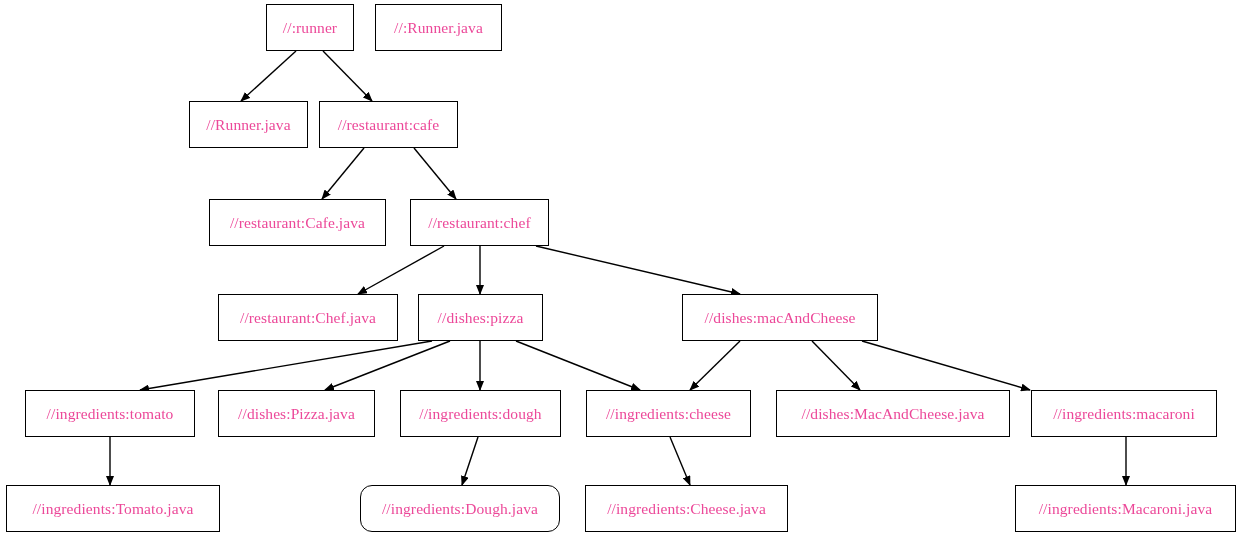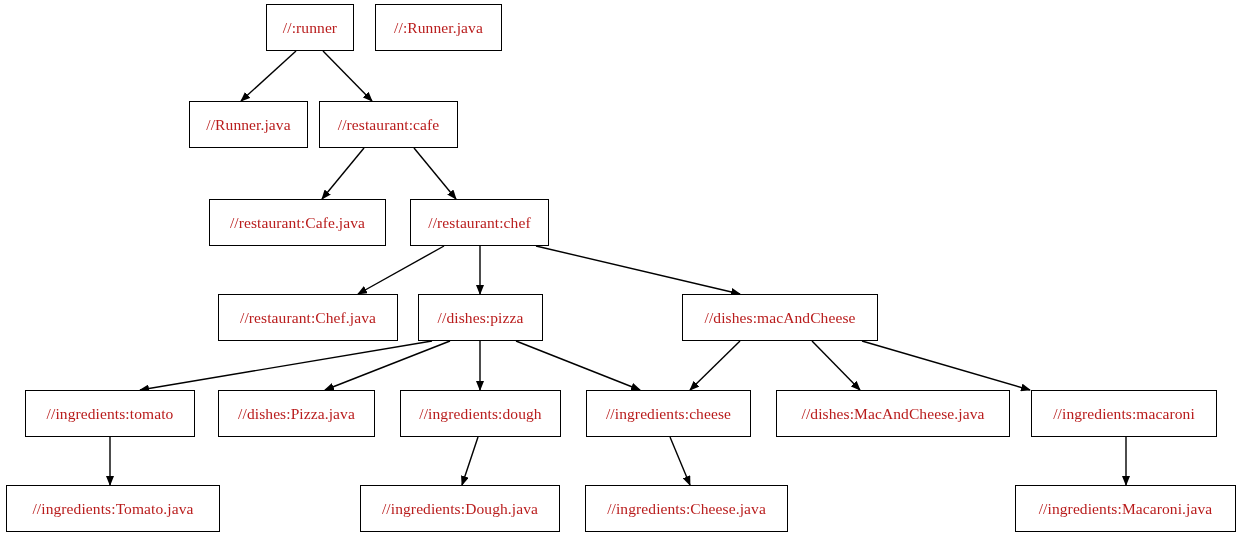--- a/index.html
+++ b/index.html
@@ -37,7 +37,7 @@
   .graph-node-label {
     font-family: "Liberation Serif", "DejaVu Serif", serif;
     font-size: 15.5px;
-    color: #b91c1c;
+    color: #ec4899;
     line-height: 1;
     letter-spacing: 0.1px;
   }

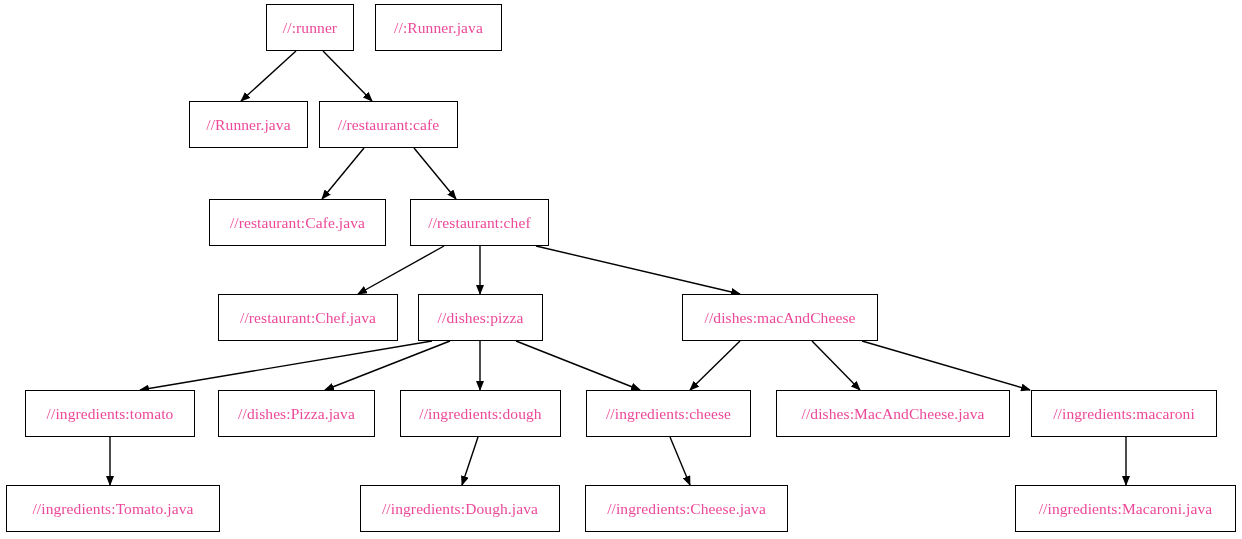--- a/index.html
+++ b/index.html
@@ -122,7 +122,7 @@
       <div class="graph-node" style="left: 6px; top: 485px; width: 214px; height: 47px; border-color: rgb(0, 0, 0); background: rgb(255, 255, 255);">
         <span class="graph-node-label">//ingredients:Tomato.java</span>
       </div>
-      <div class="graph-node" style="left: 360px; top: 485px; width: 200px; height: 47px; border-color: rgb(0, 0, 0); background: rgb(255, 255, 255);">
+      <div class="graph-node" style="left: 360px; top: 485px; width: 200px; height: 47px; border-color: rgb(0, 0, 0); background: rgb(255, 255, 255); border-radius: 12px;">
         <span class="graph-node-label">//ingredients:Dough.java</span>
       </div>
       <div class="graph-node" style="left: 585px; top: 485px; width: 203px; height: 47px; border-color: rgb(0, 0, 0); background: rgb(255, 255, 255); align-items: center;">

